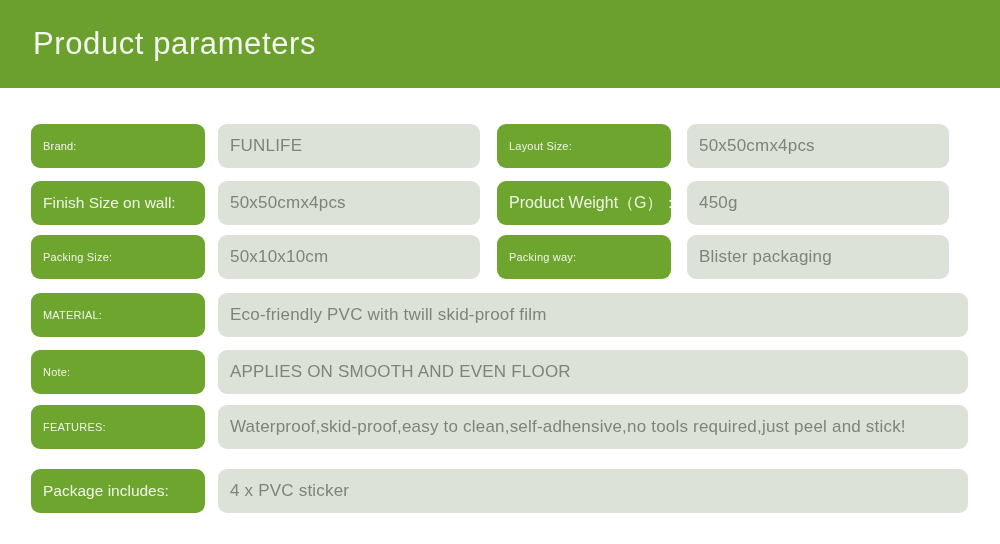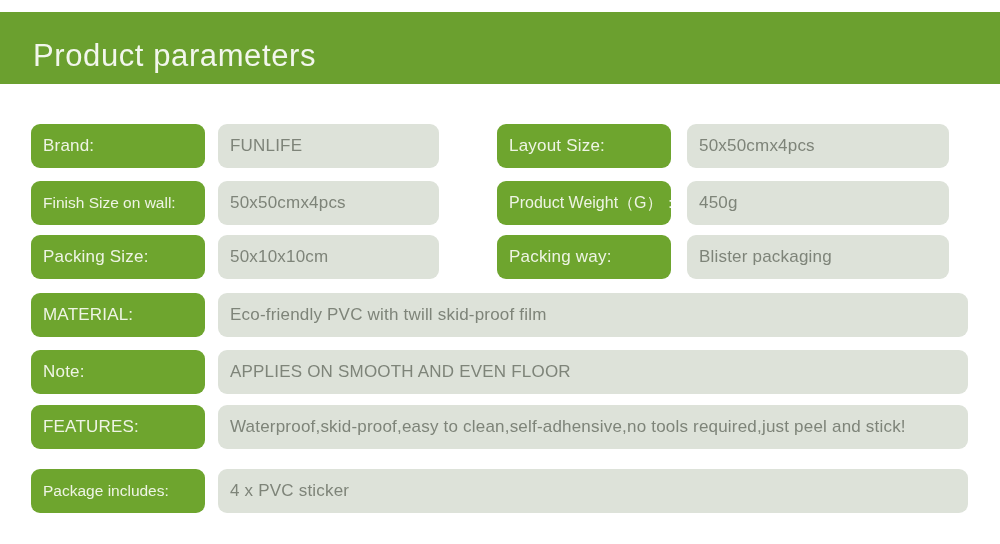--- a/index.html
+++ b/index.html
@@ -25,9 +25,9 @@
   .header-banner {
     position: absolute;
     left: 0;
-    top: 12px;
-    width: 1000px;
-    height: 72px;
+    top: 0;
+    width: 1000px;
+    height: 88px;
     background: #6ba02f;
   }
   .header-title {

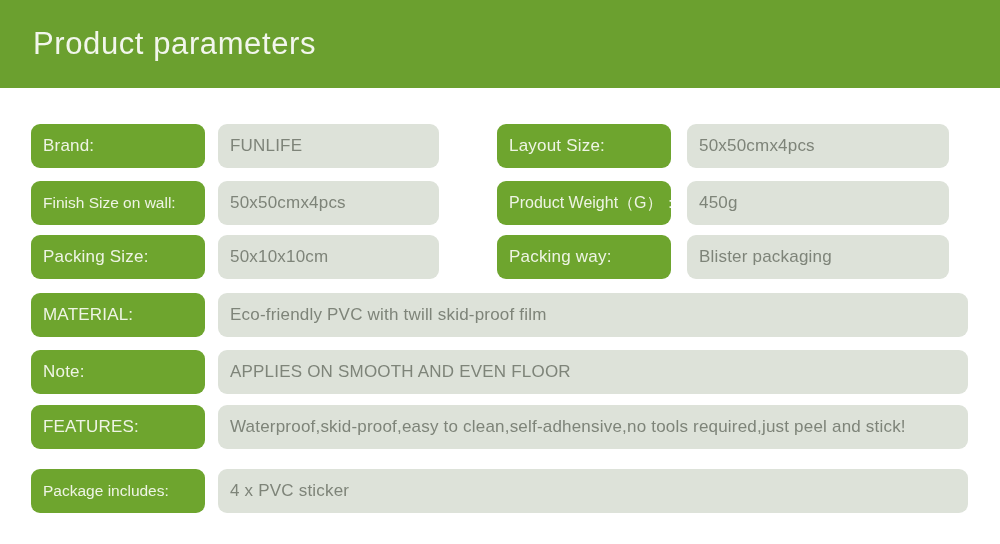--- a/index.html
+++ b/index.html
@@ -71,7 +71,7 @@
   }
   .pill-label {
     color: #eef4e4;
-    font-size: 17px;
+    font-size: 11px;
     font-weight: 300;
     letter-spacing: 0.2px;
     white-space: nowrap;

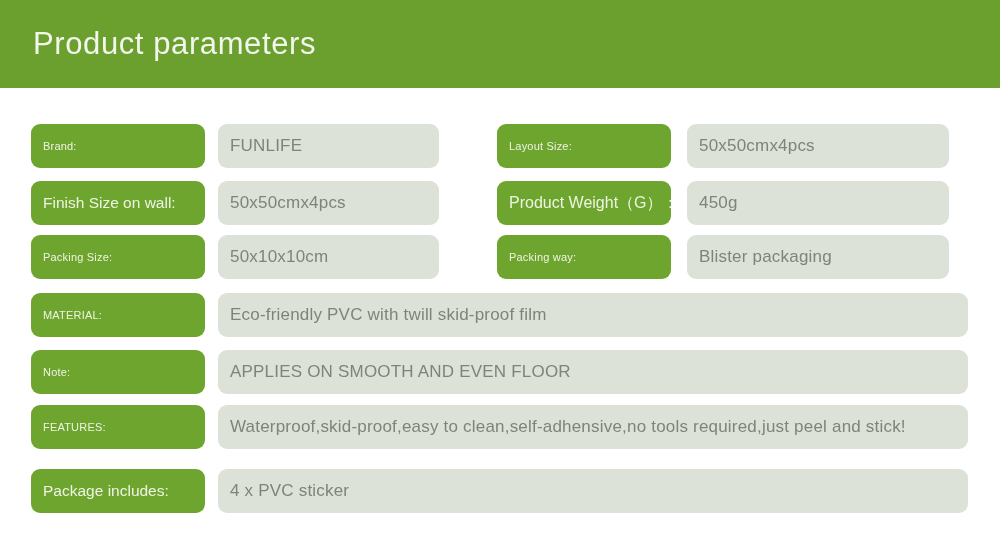--- a/index.html
+++ b/index.html
@@ -100,7 +100,7 @@
 
   
   .col-l-pill  { left: 31px;  width: 174px; }
-  .col-l-value { left: 218px; width: 221px; }
+  .col-l-value { left: 218px; width: 262px; }
   .col-r-pill  { left: 497px; width: 174px; }
   .col-r-value { left: 687px; width: 262px; }
   .col-full-pill  { left: 31px;  width: 174px; }

